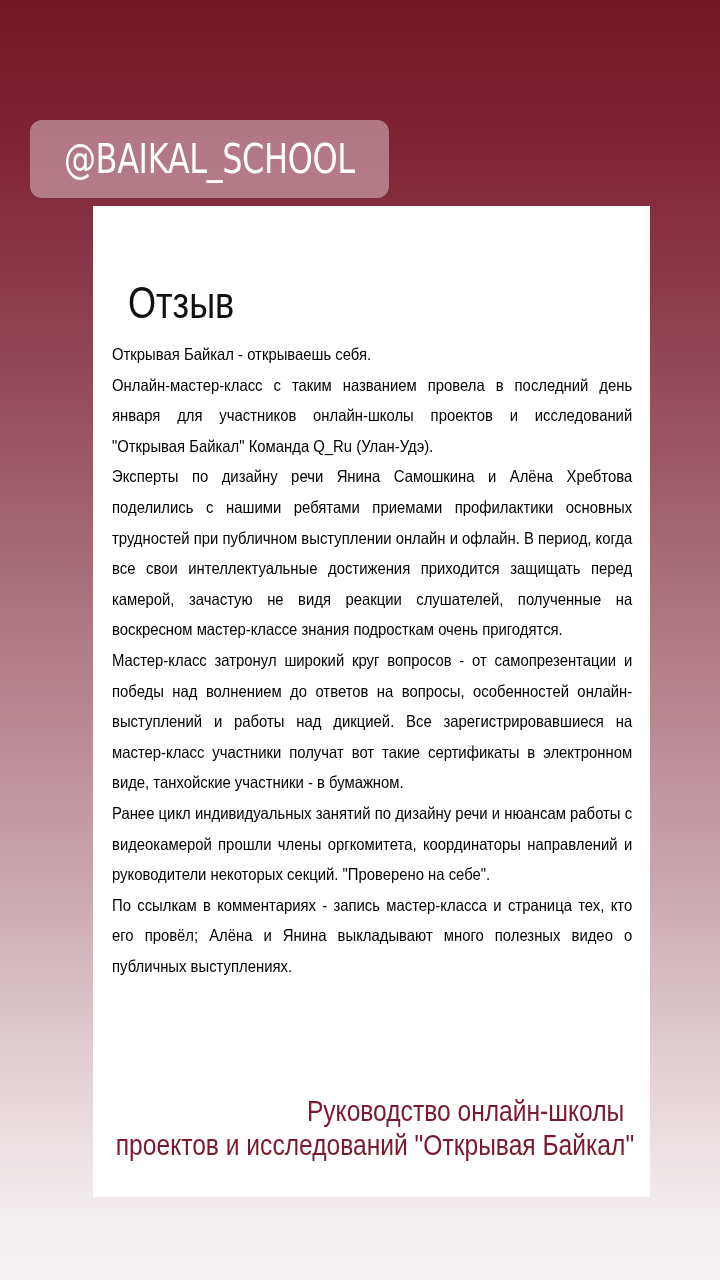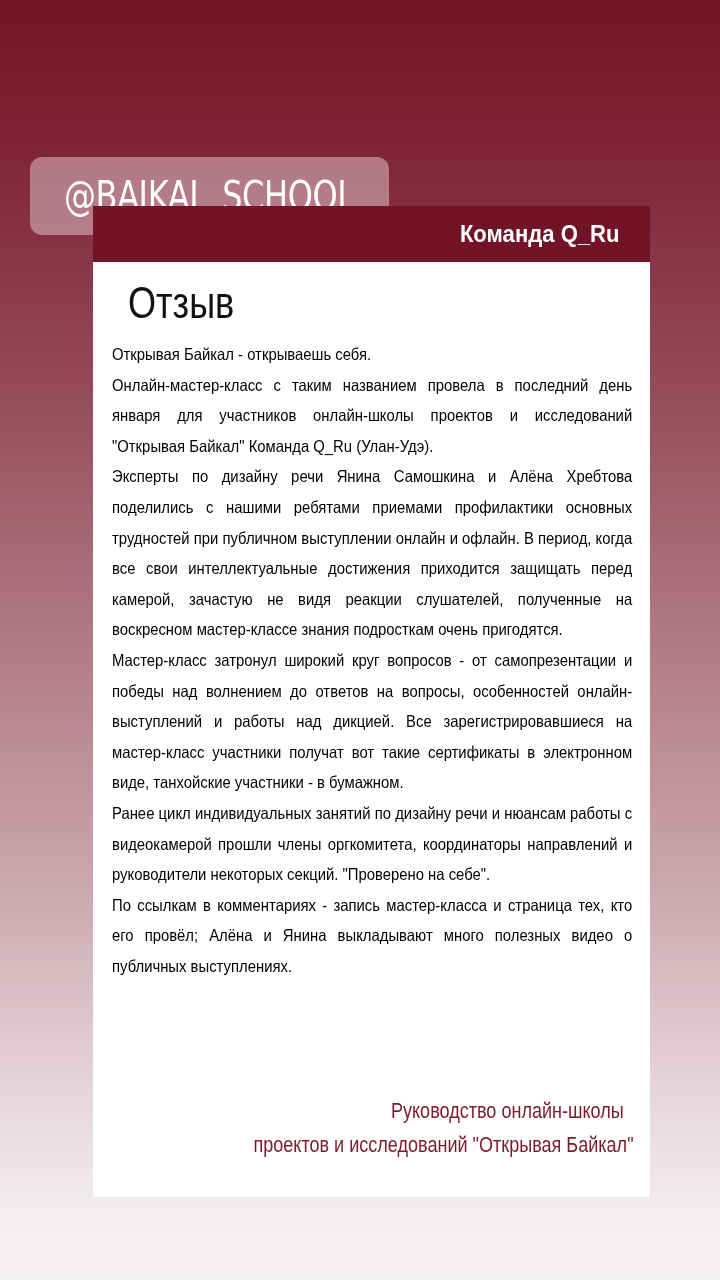--- a/index.html
+++ b/index.html
@@ -12,7 +12,7 @@
     position: absolute; left: 30px; top: 120px; width: 359px; height: 78px;
     background: rgba(220, 190, 198, 0.55);
     border-radius: 12px;
-    display: flex; align-items: center; justify-content: center; margin-top: 37px;
+    display: flex; align-items: center; justify-content: center;
   }
   .badge span {
     color: #ffffff; font-family: "DejaVu Sans", sans-serif; font-size: 41px;

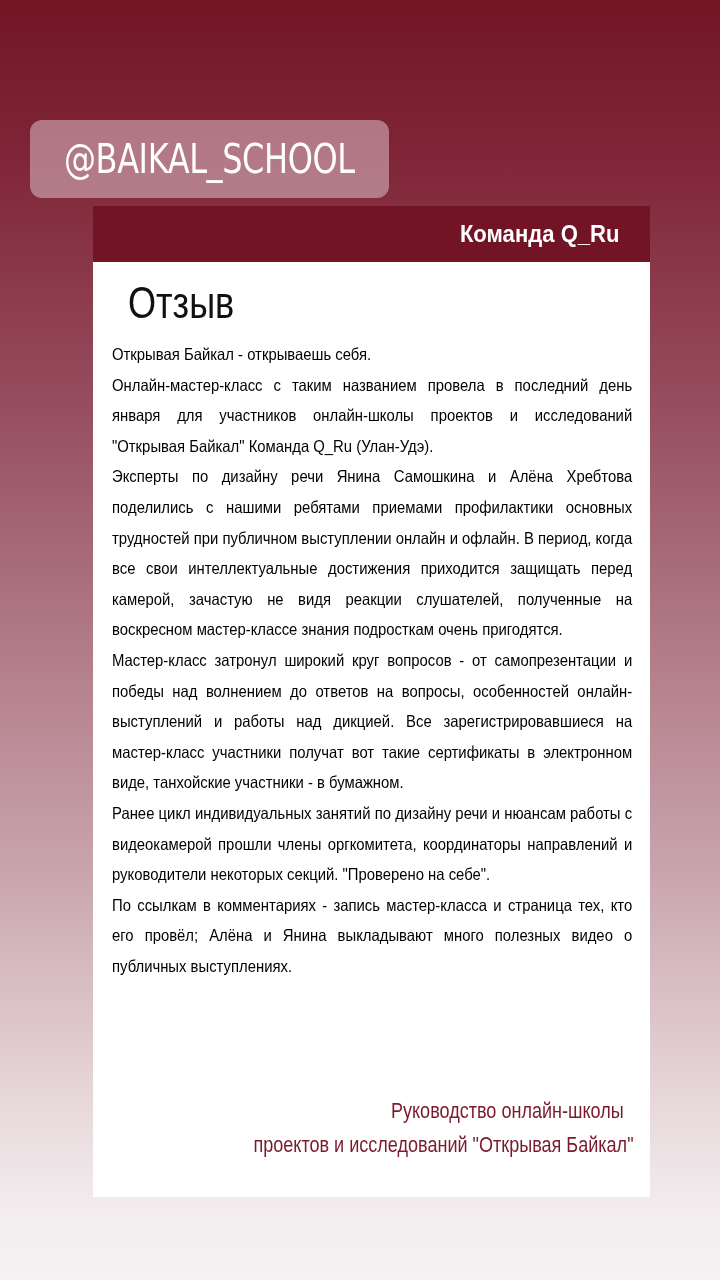--- a/index.html
+++ b/index.html
@@ -57,9 +57,6 @@
 </div>
 
 <div class="card">
-  <div class="card-header">
-    <span>Команда Q_Ru</span>
-  </div>
   <div class="card-title">Отзыв</div>
   <div class="body-text">
     <div class="inner">

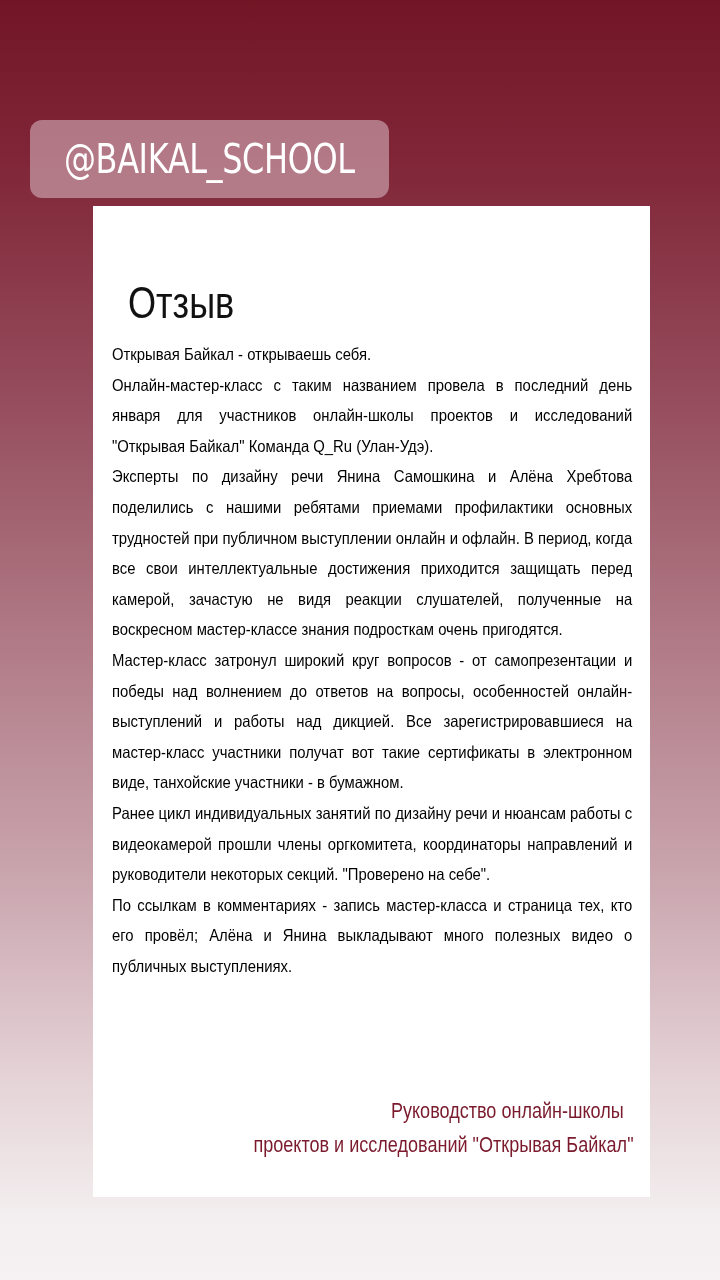--- a/index.html
+++ b/index.html
@@ -44,7 +44,7 @@
   .body-text .inner { transform: scaleX(0.9); transform-origin: left top; width: 578px; }
   .signature {
     position: absolute; right: 16px; top: 888px; text-align: right;
-    color: #7a1a2c; font-size: 22px; line-height: 34px;
+    color: #7a1a2c; font-size: 30px; line-height: 34px;
   }
   .signature .inner { transform: scaleX(0.82); transform-origin: right top; white-space: nowrap; }
   .signature .l1 { padding-right: 12px; }

